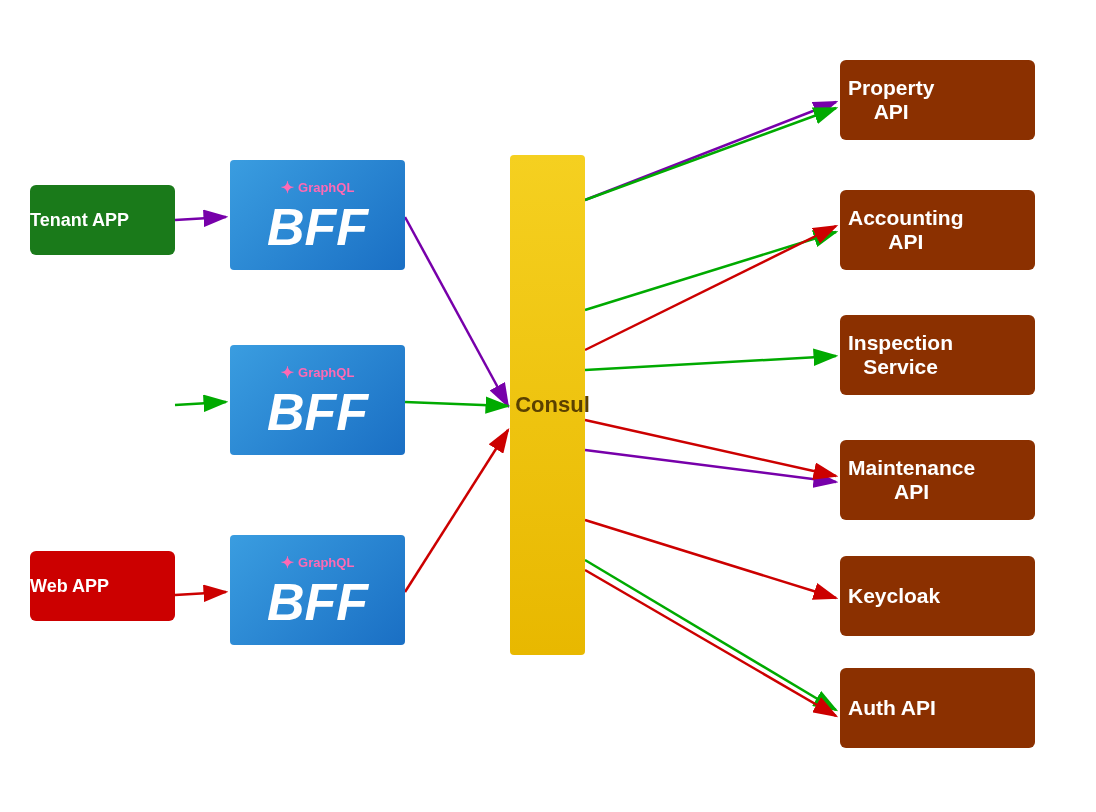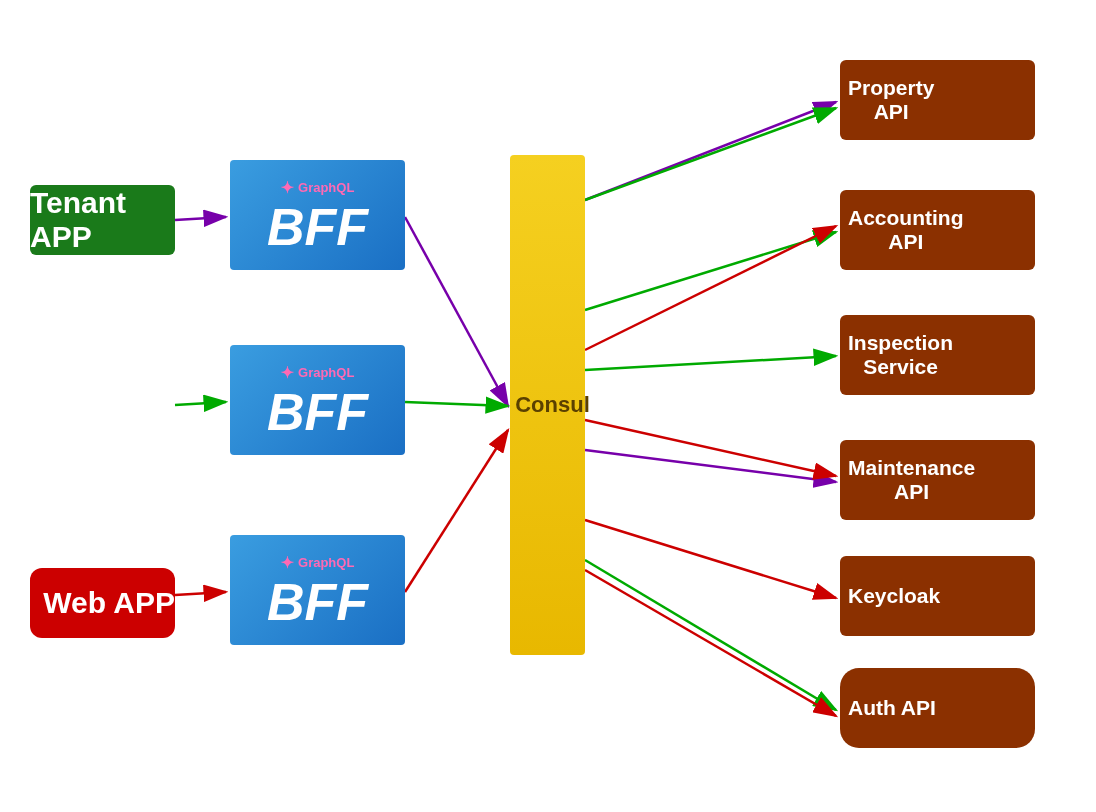--- a/index.html
+++ b/index.html
@@ -23,11 +23,11 @@
       position: absolute;
       background: #1a7a1a;
       color: white;
-      font-size: 30px;
-      font-weight: bold;
-      display: flex;
-      align-items: center;
-      justify-content: flex-end;
+      font-size: 18px;
+      font-weight: bold;
+      display: flex;
+      align-items: center;
+      justify-content: flex-start;
       border-radius: 6px;
       width: 145px;
       height: 70px;

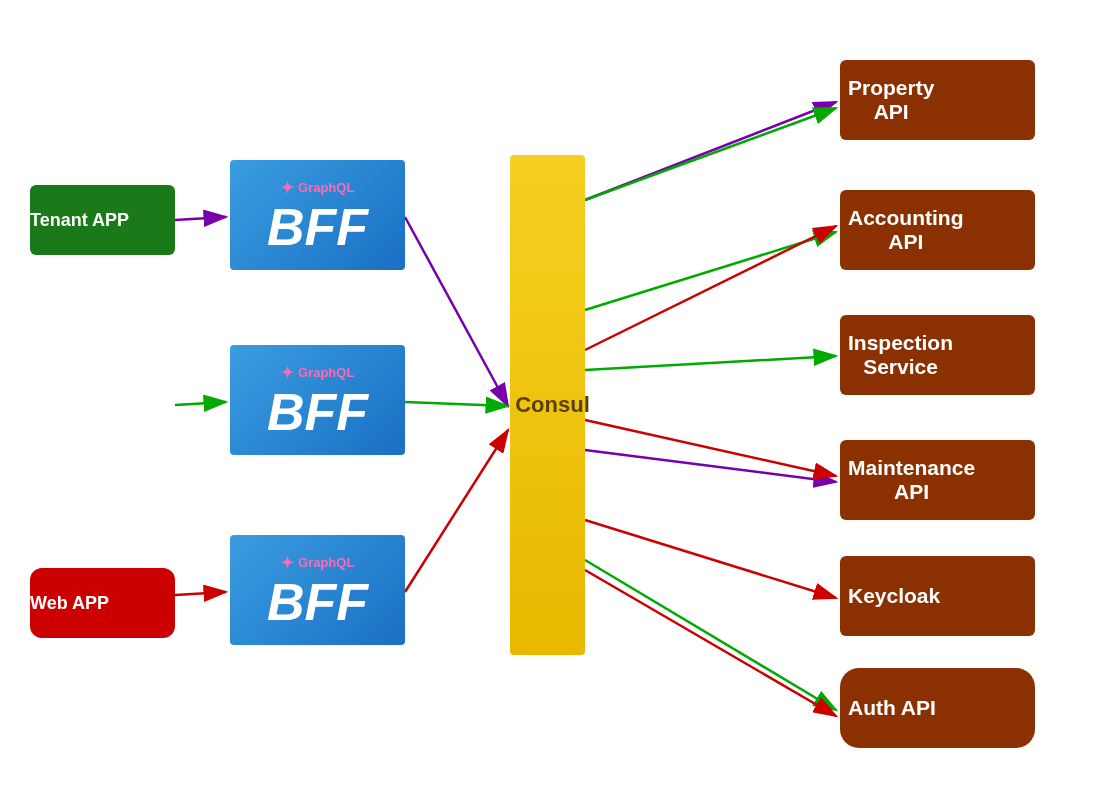--- a/index.html
+++ b/index.html
@@ -166,7 +166,7 @@
   </div>
 
 
-  <div class="app-box" style="left:30px; top:568px; background:#cc0000;border-radius:12px;">
+  <div class="app-box" style="left:30px; top:551px; background:#cc0000;">
     <span>Web APP</span>
   </div>
 

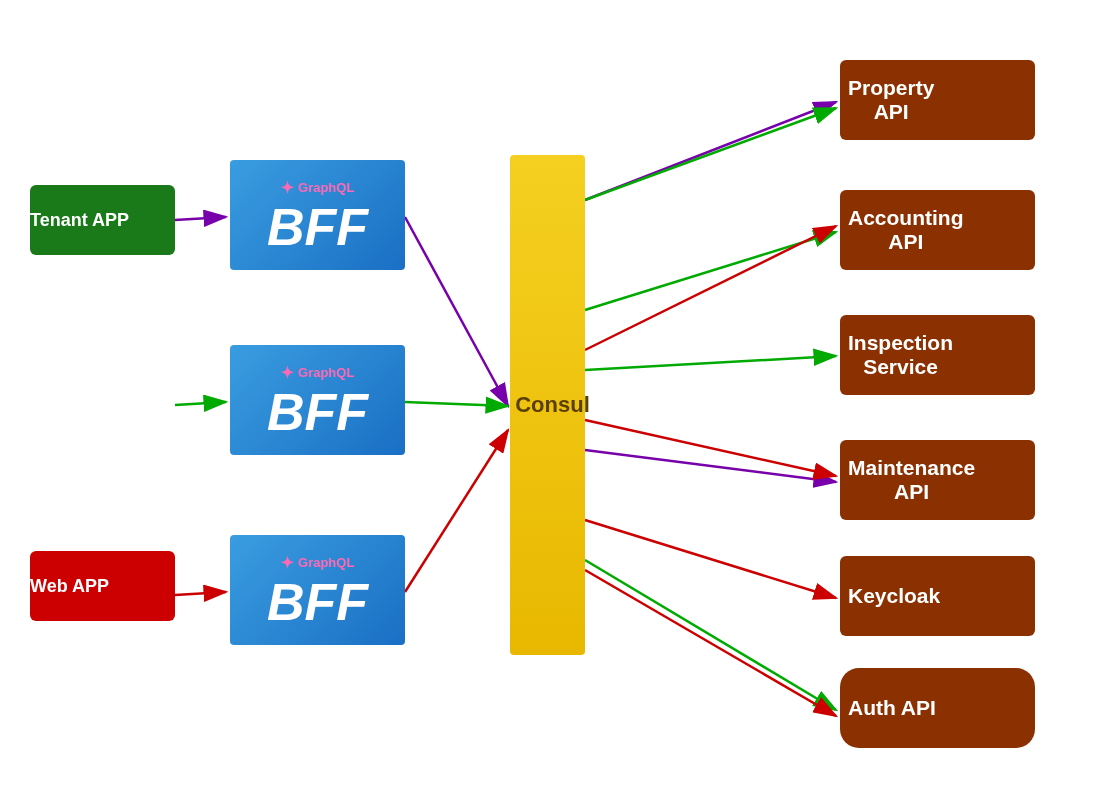--- a/index.html
+++ b/index.html
@@ -218,7 +218,7 @@
     <span>Keycloak</span>
   </div>
 
-  <div class="service-box" style="left:840px; top:668px;border-radius:19px;">
+  <div class="service-box" style="left:840px; top:668px;">
     <span>Auth API</span>
   </div>
 

